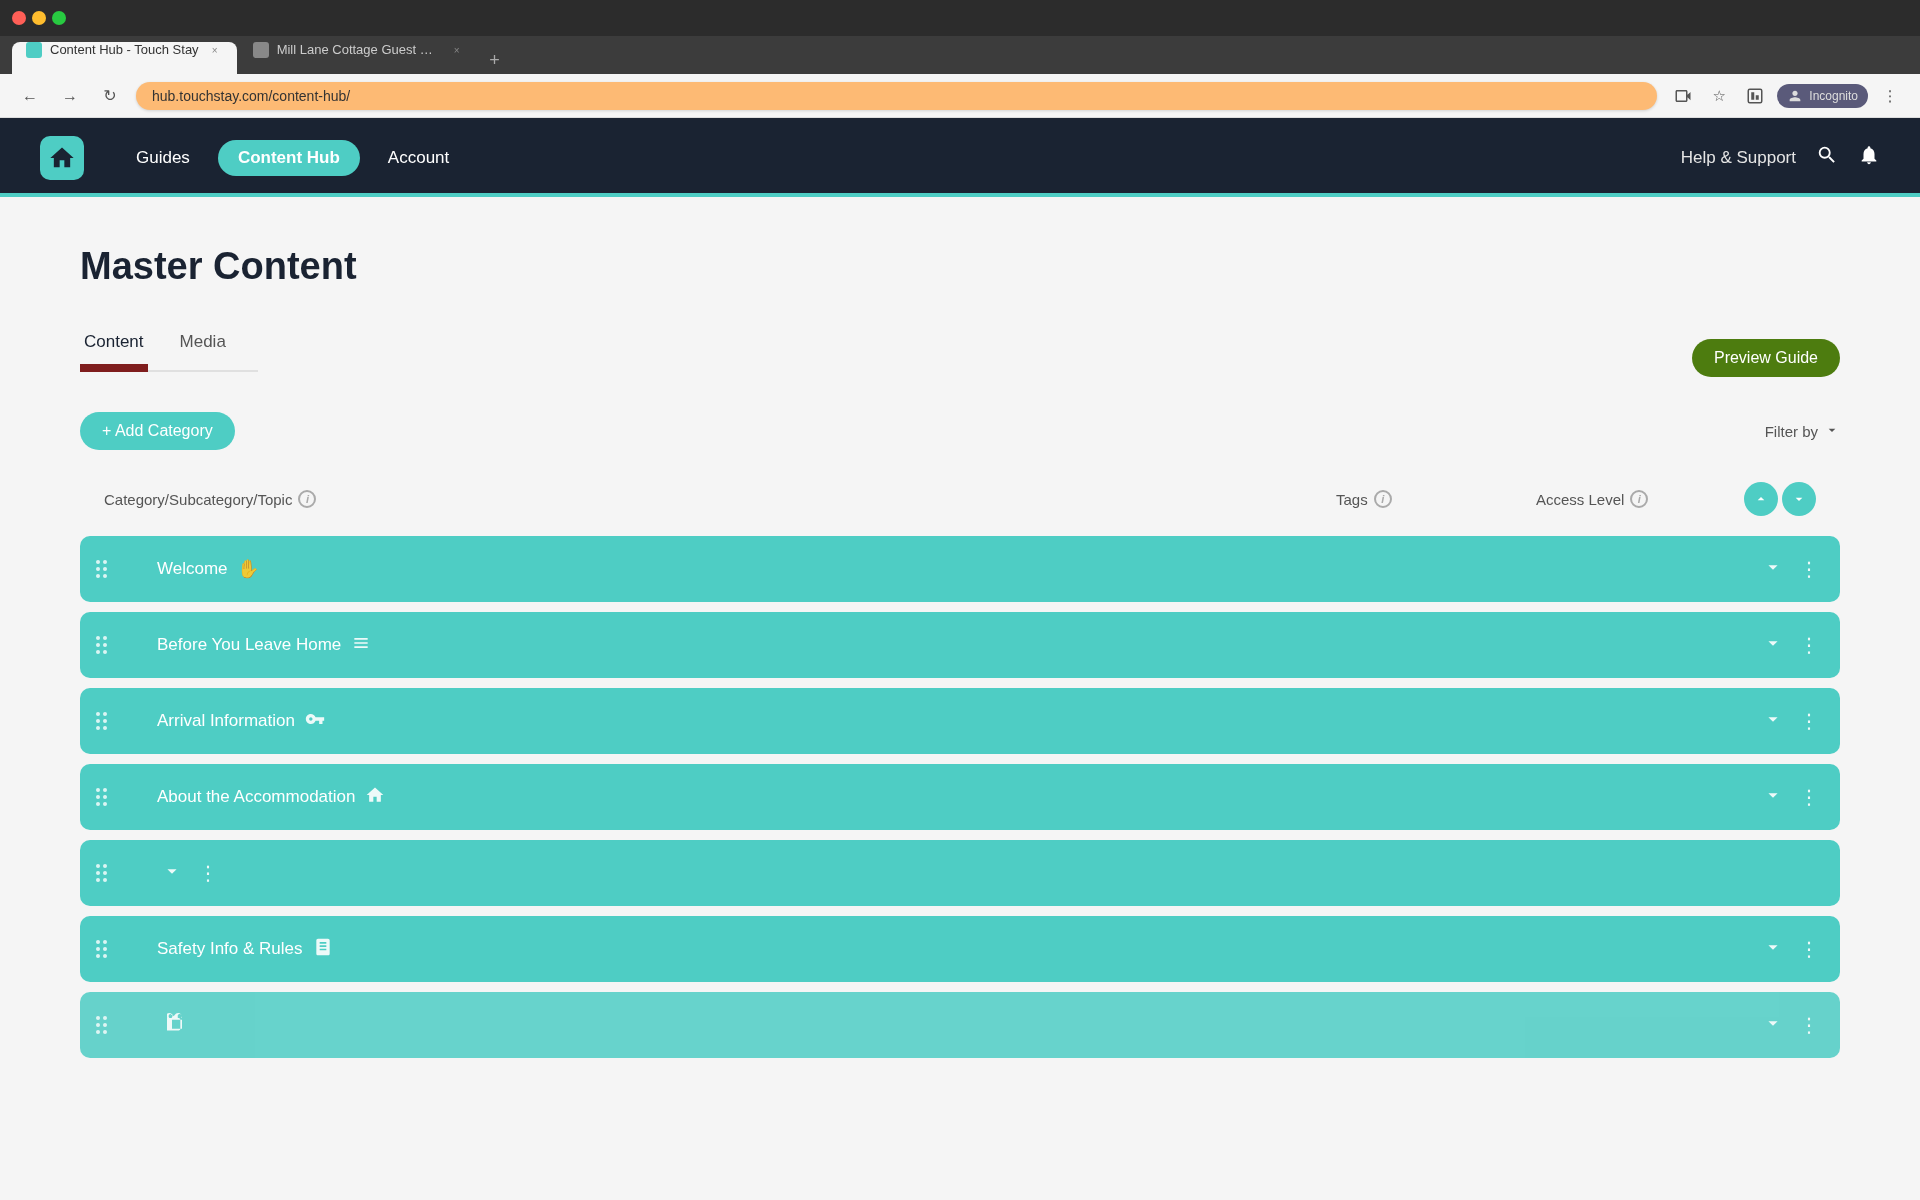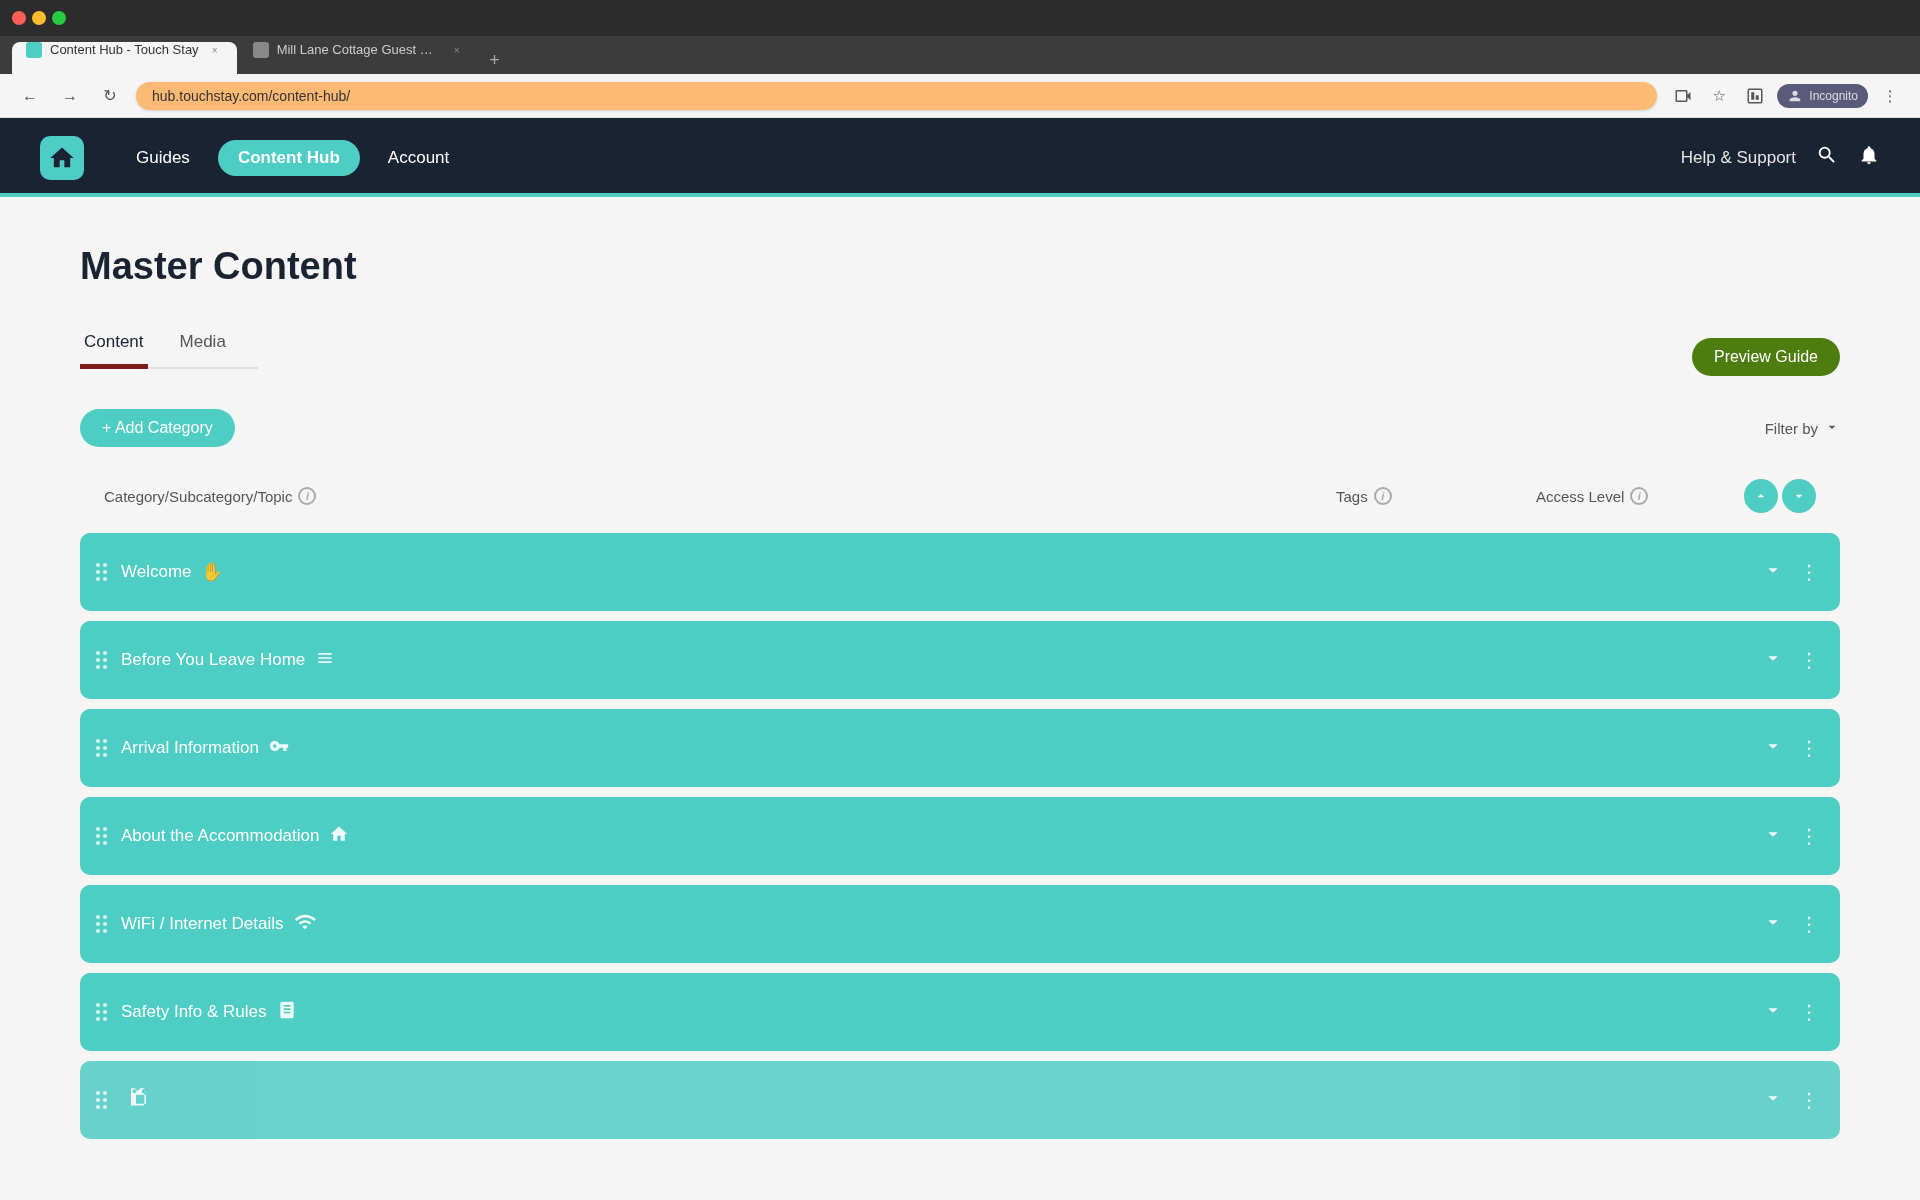--- a/index.html
+++ b/index.html
@@ -46,7 +46,7 @@
     
     .content-tabs { display: flex; gap: 0; margin-bottom: 24px; border-bottom: 2px solid #e0e0e0; }
     .content-tab { padding: 12px 4px; margin-right: 28px; font-size: 17px; color: #555; cursor: pointer; border-bottom: 3px solid transparent; margin-bottom: -2px; }
-    .content-tab.active { color: #1a2332; border-bottom: 5px solid #7f1d1d; font-weight: 500; }
+    .content-tab.active { color: #1a2332; border-bottom: 8px solid #7f1d1d; font-weight: 500; }
 
     
     .toolbar { display: flex; align-items: center; justify-content: space-between; margin-bottom: 20px; }

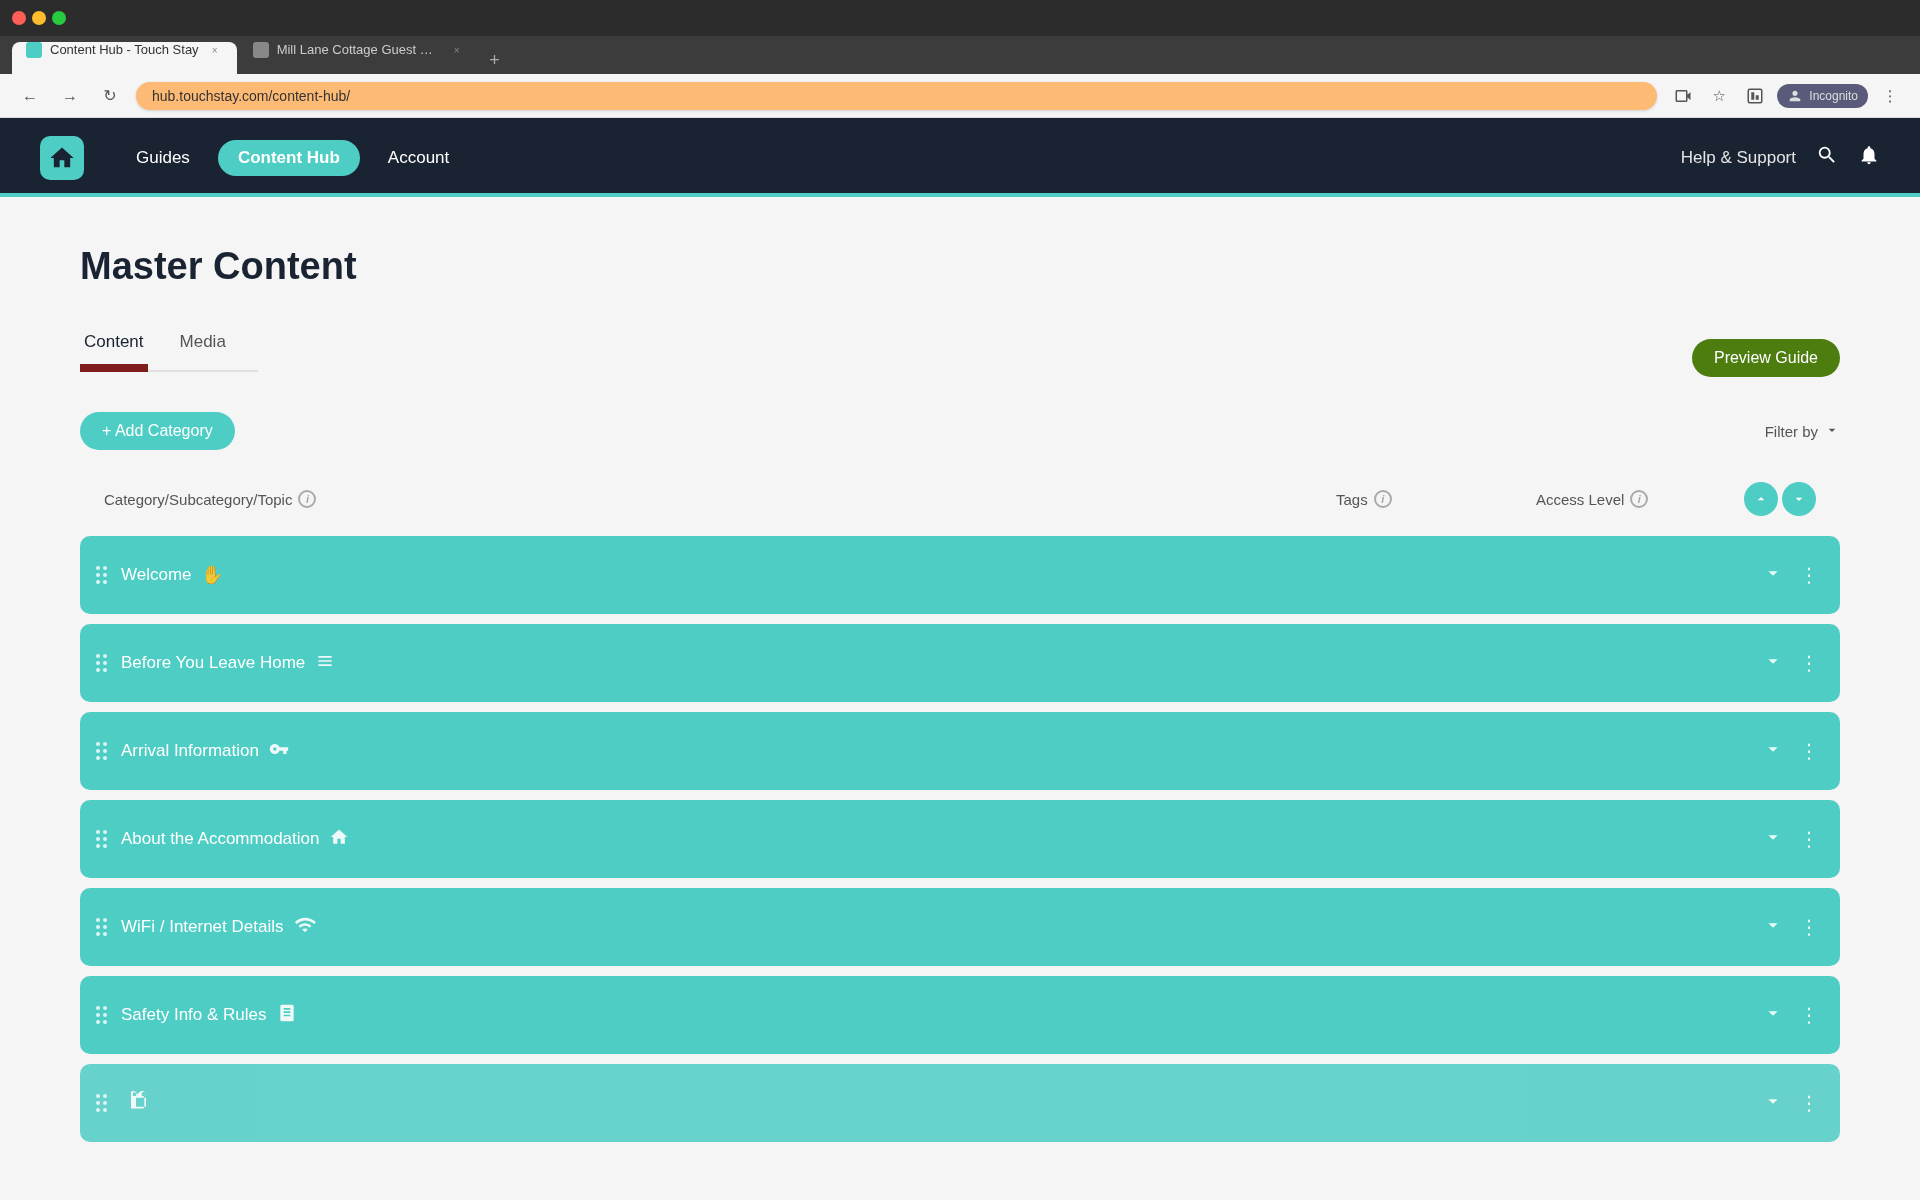--- a/index.html
+++ b/index.html
@@ -64,7 +64,7 @@
     .info-icon { width: 18px; height: 18px; border-radius: 50%; border: 2px solid #aaa; display: flex; align-items: center; justify-content: center; font-size: 11px; color: #aaa; cursor: pointer; font-style: italic; font-weight: bold; }
 
     
-    .category-row { background: #4ecdc4; border-radius: 10px; margin-bottom: 10px; padding: 0 16px; height: 78px; display: flex; align-items: center; cursor: pointer; }
+    .category-row { background: #4ecdc4; border-radius: 10px; margin-bottom: 10px; padding: 0 16px; height: 66px; display: flex; align-items: center; cursor: pointer; gap: 36px; }
     .drag-handle { display: flex; flex-direction: column; gap: 3px; margin-right: 14px; cursor: grab; flex-shrink: 0; }
     .drag-dot-row { display: flex; gap: 3px; }
     .drag-dot { width: 4px; height: 4px; background: rgba(255,255,255,0.8); border-radius: 50%; }

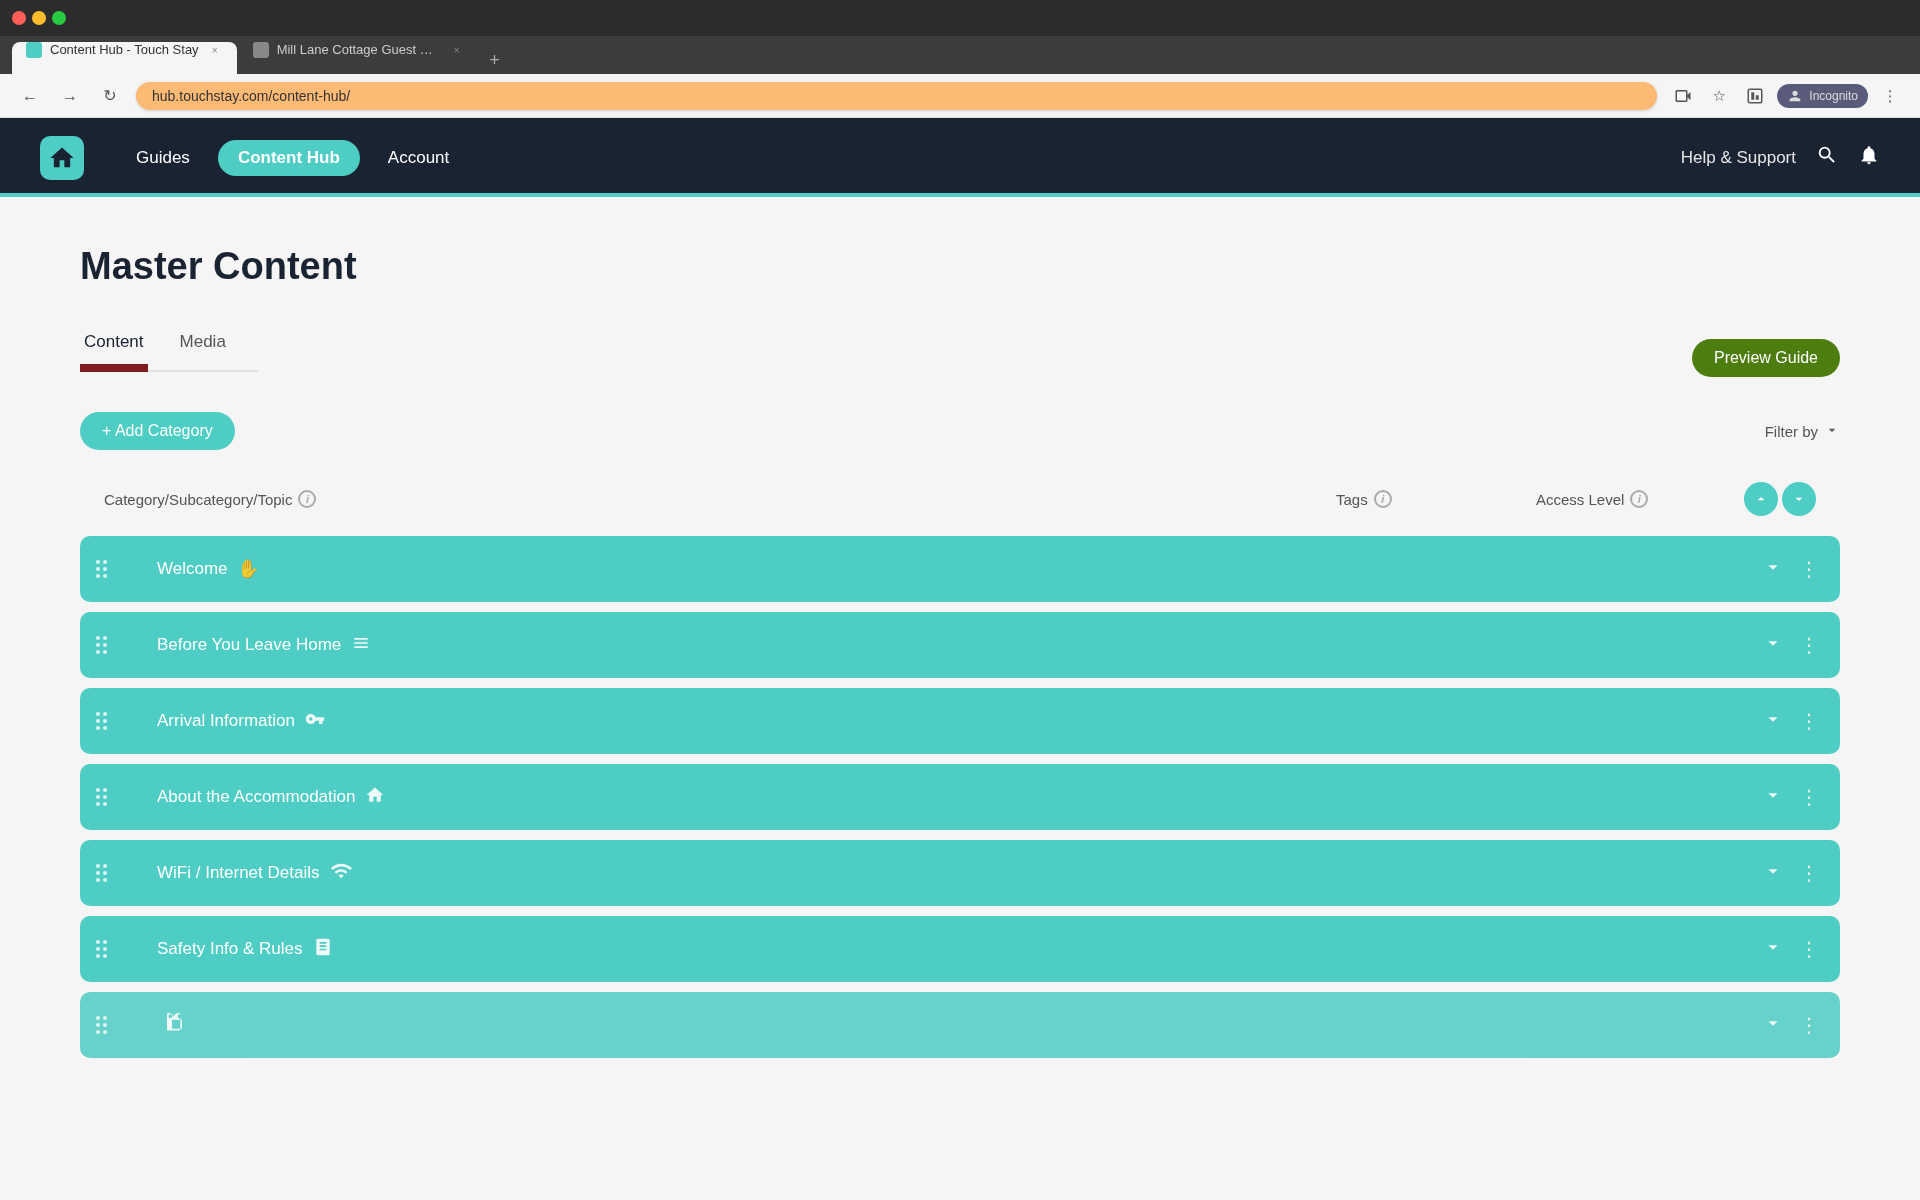--- a/index.html
+++ b/index.html
@@ -349,14 +349,6 @@
           <div class="drag-dot"></div>
         </div>
     </div>
-    <div class="category-name">
-      <span>WiFi / Internet Details</span>
-      <span class="category-icon">
-        <svg width="22" height="22" viewBox="0 0 24 24" fill="rgba(255,255,255,0.9)">
-            <path d="M1 9l2 2c5.33-5.33 13.67-5.33 19 0l2-2C17.56 2.45 6.44 2.45 1 9zm8 8l3 3 3-3c-1.65-1.66-4.34-1.66-6 0zm-4-4l2 2c2.76-2.76 7.24-2.76 10 0l2-2C15.14 9.14 8.87 9.14 5 13z"></path>
-          </svg>
-      </span>
-    </div>
     <div class="row-actions">
       <span class="chevron-icon">
         <svg width="22" height="22" viewBox="0 0 24 24" fill="rgba(255,255,255,0.9)">

